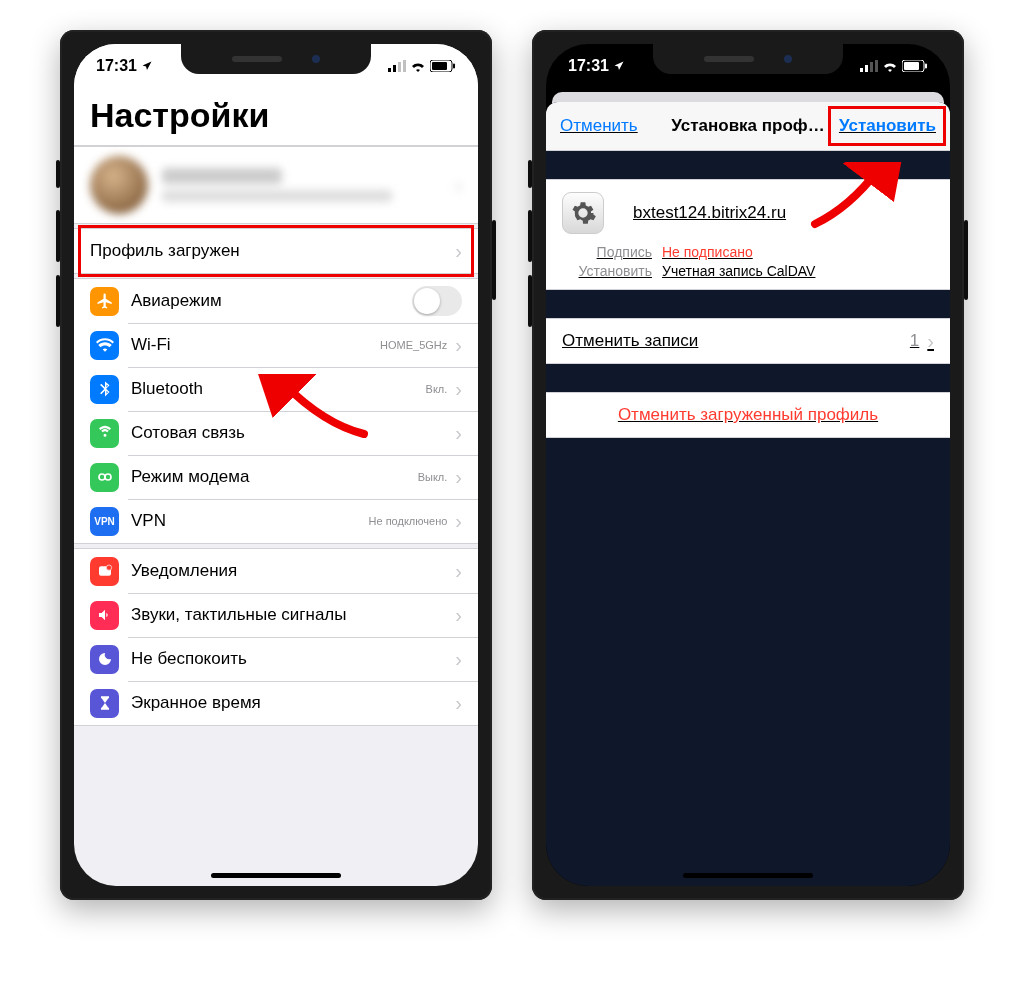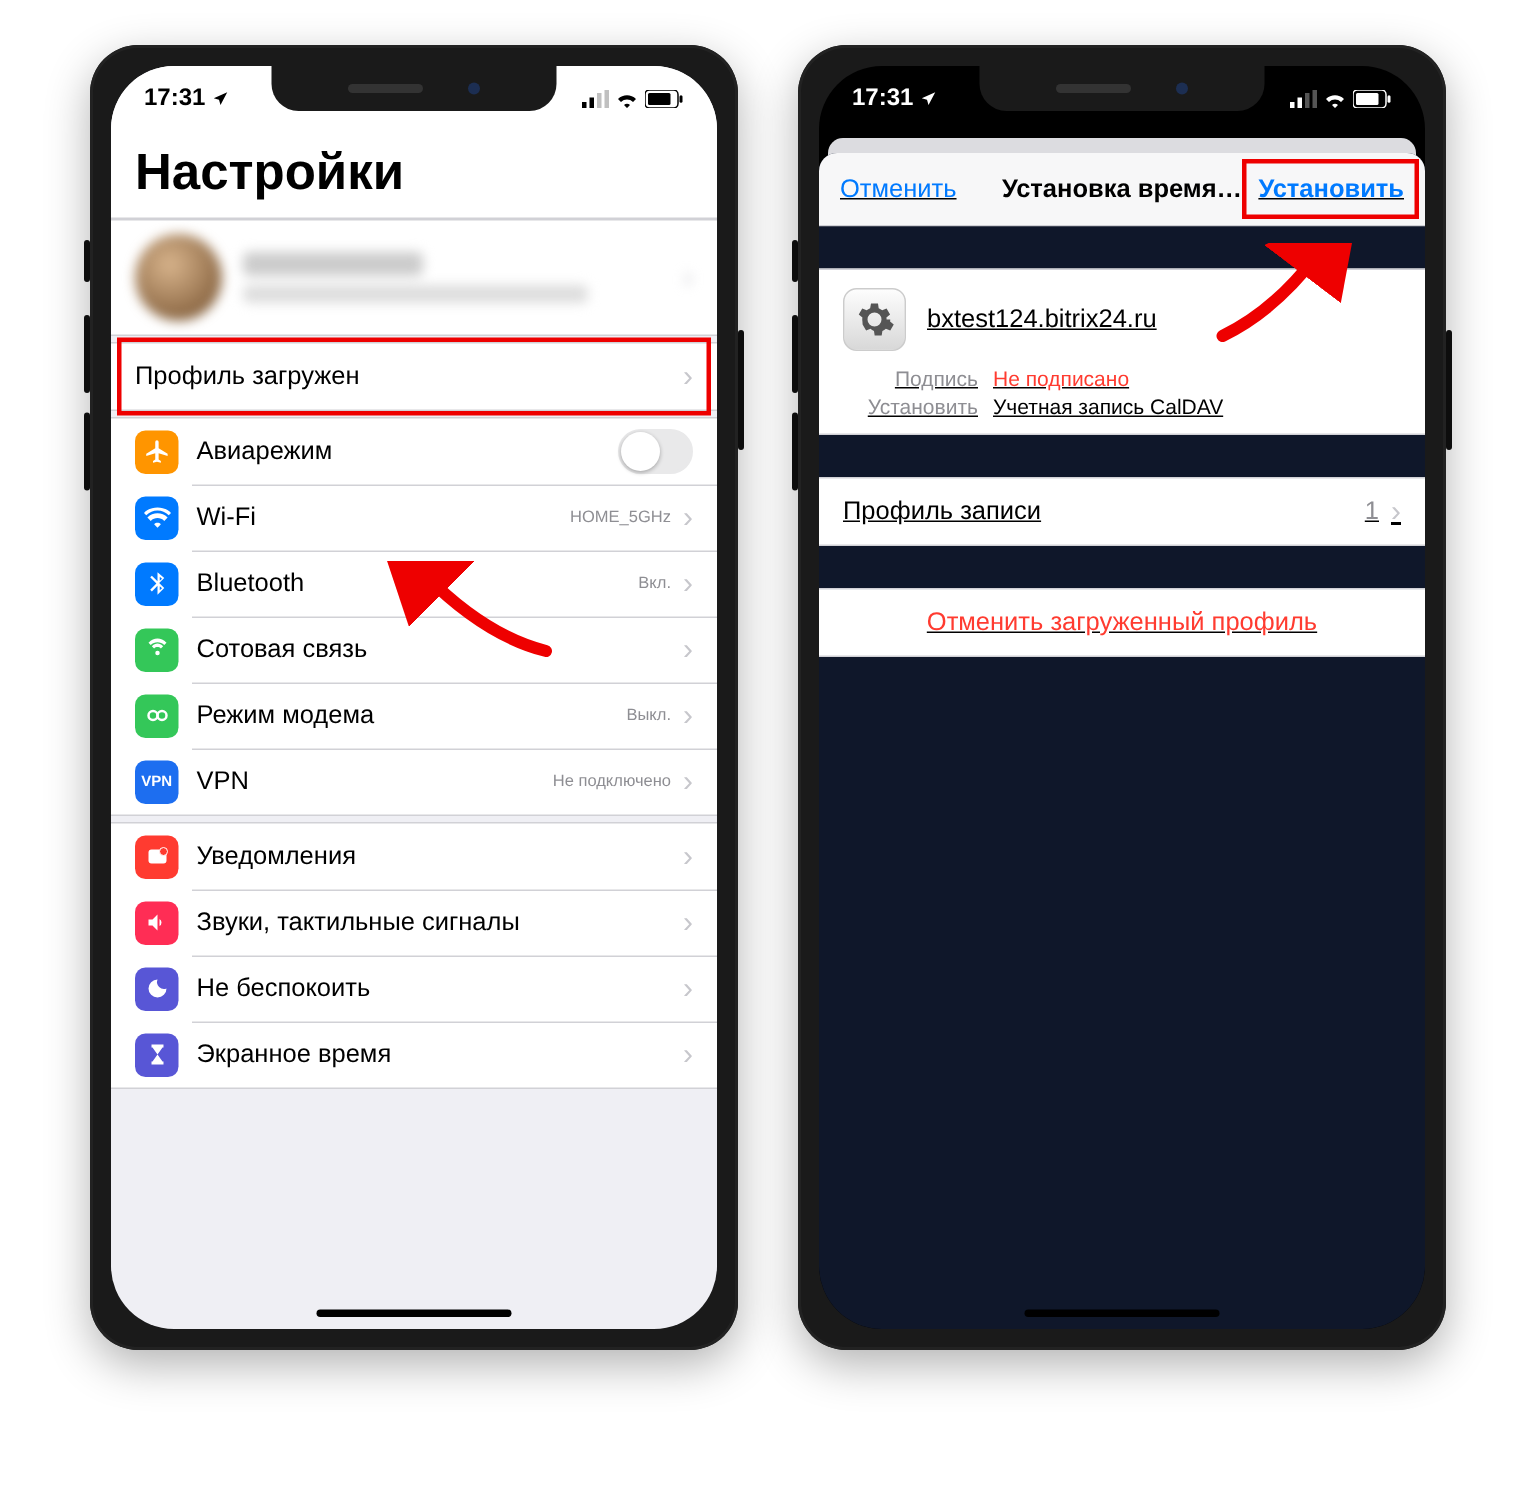--- a/index.html
+++ b/index.html
@@ -20,7 +20,7 @@
     width: 488px;
     height: 870px;
     background: #1a1a1a;
-    border-radius: 32px;
+    border-radius: 14px;
     box-shadow: 0 10px 30px rgba(0,0,0,0.3), inset 0 0 0 2px #222;
     padding: 14px;
     box-sizing: border-box;

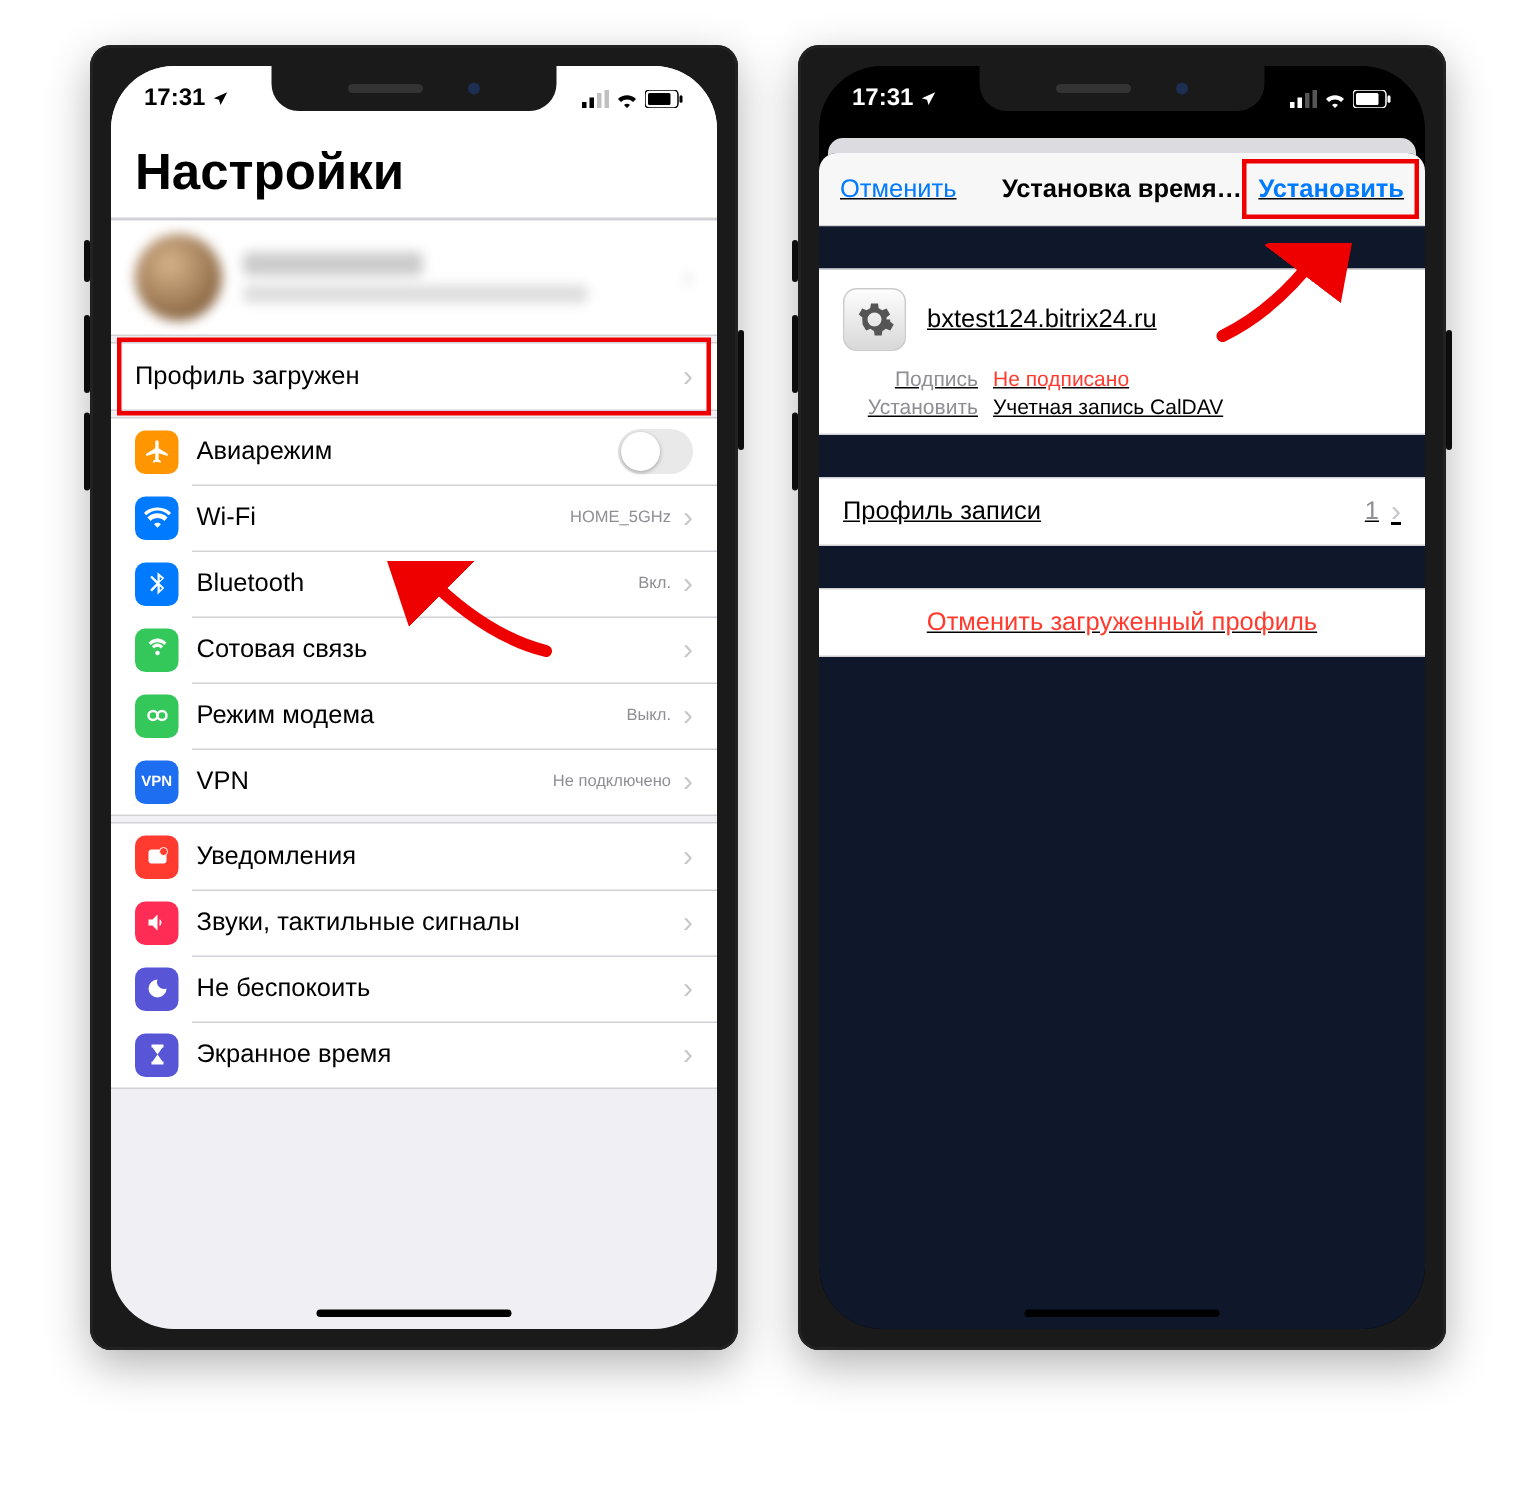--- a/index.html
+++ b/index.html
@@ -402,7 +402,7 @@
     <div class="modal-sheet">
       <div class="nav-bar">
         <span class="nav-cancel">Отменить</span>
-        <span class="nav-title">Установка время…</span>
+        <span class="nav-title">Установка проф…</span>
         <span class="nav-install" style="position:relative;z-index:2;">Установить</span>
         <div class="highlight-red" style="top:4px;right:4px;width:118px;height:40px;"></div>
       </div>

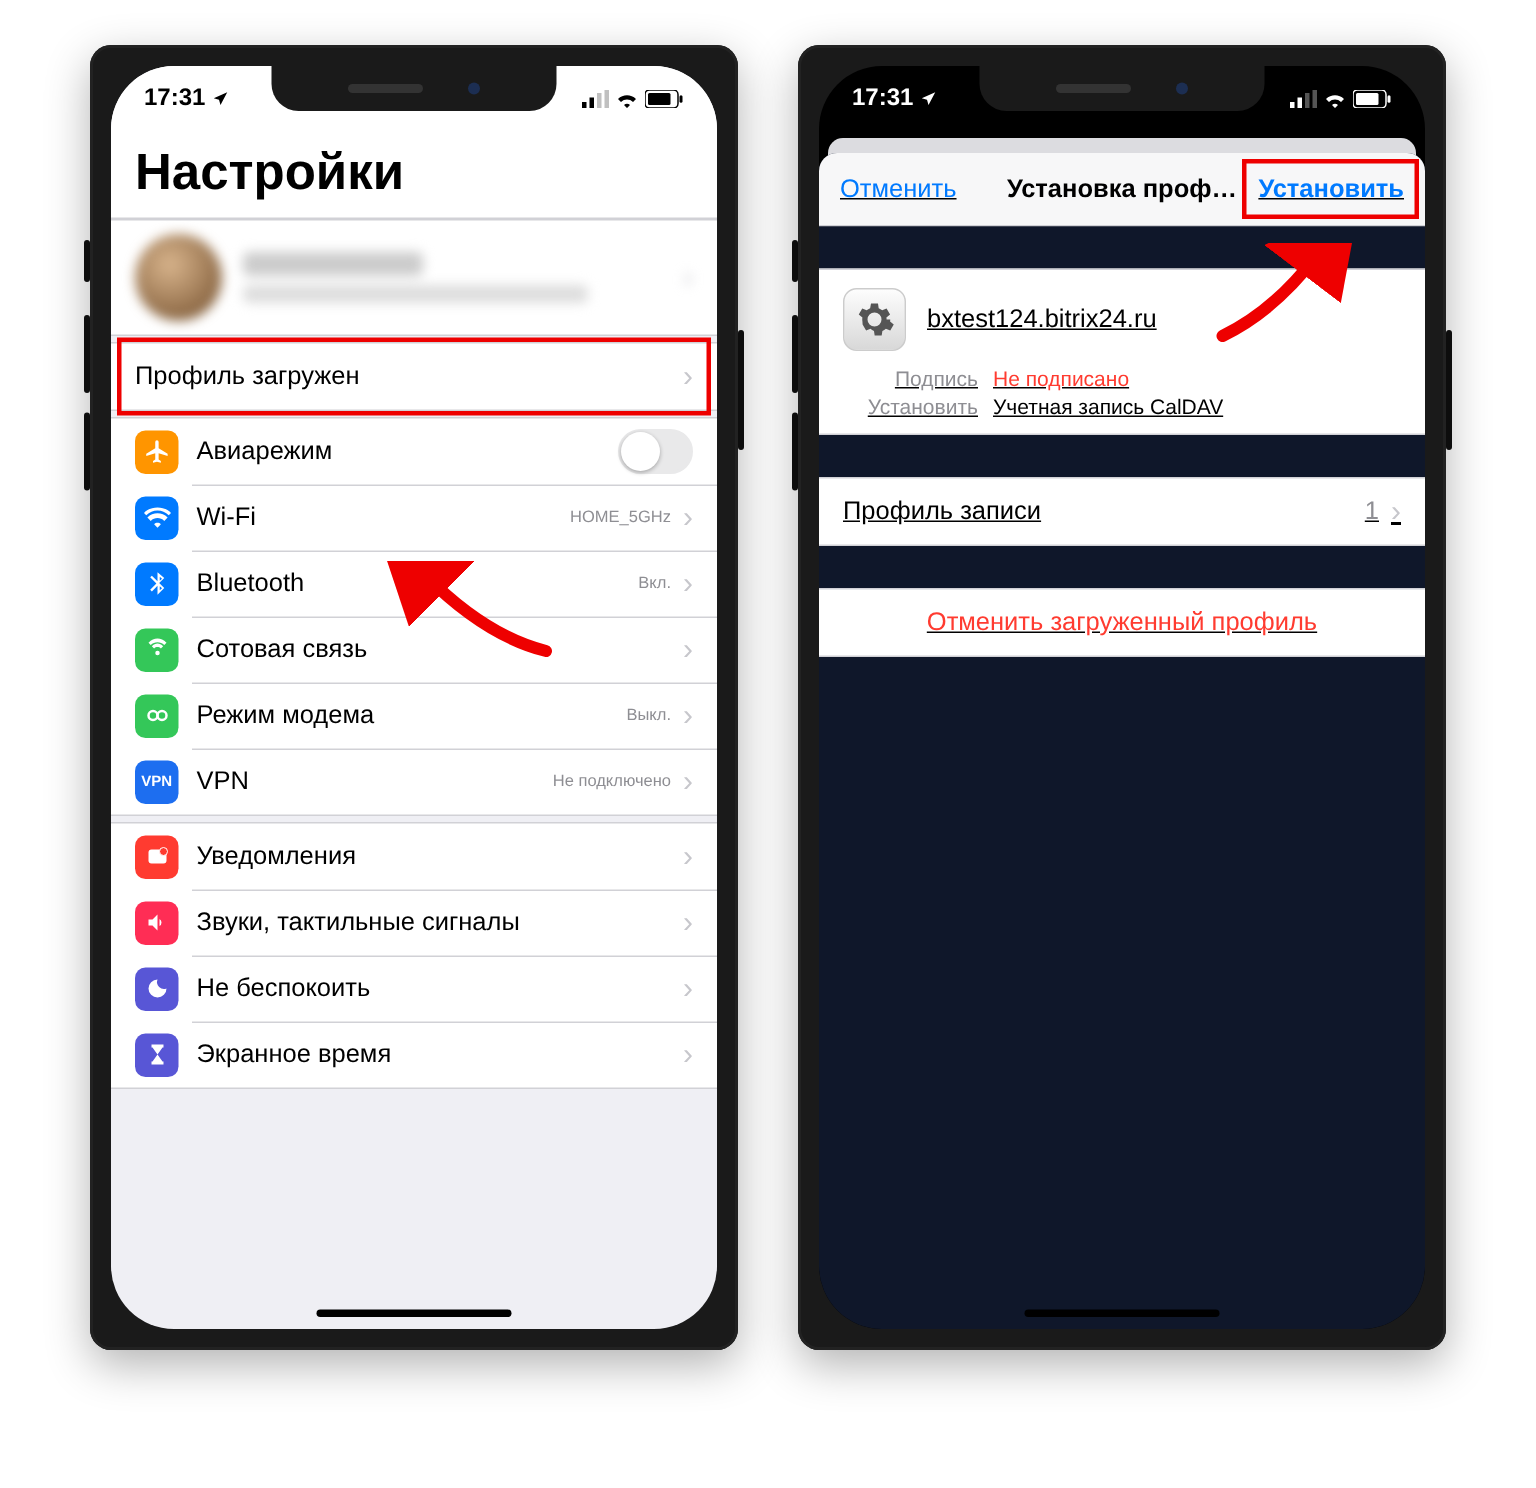--- a/index.html
+++ b/index.html
@@ -174,7 +174,7 @@
     margin-top:28px;background:#fff;border-top:1px solid #d1d1d6;border-bottom:1px solid #d1d1d6;
     padding:12px 16px 10px;
   }
-  .profile-head{display:flex;align-items:center;gap:14px;margin-bottom:10px;}
+  .profile-head{display:flex;align-items:center;gap:29px;margin-bottom:10px;}
   .gear-icon-box{width:40px;height:40px;border-radius:9px;background:linear-gradient(180deg,#fdfdfd,#d8d8d8);display:flex;align-items:center;justify-content:center;border:1px solid #ccc;}
   .profile-name{font-size:17px;color:#000;}
   .kv-row{display:flex;font-size:14px;margin-top:3px;align-items:center;}

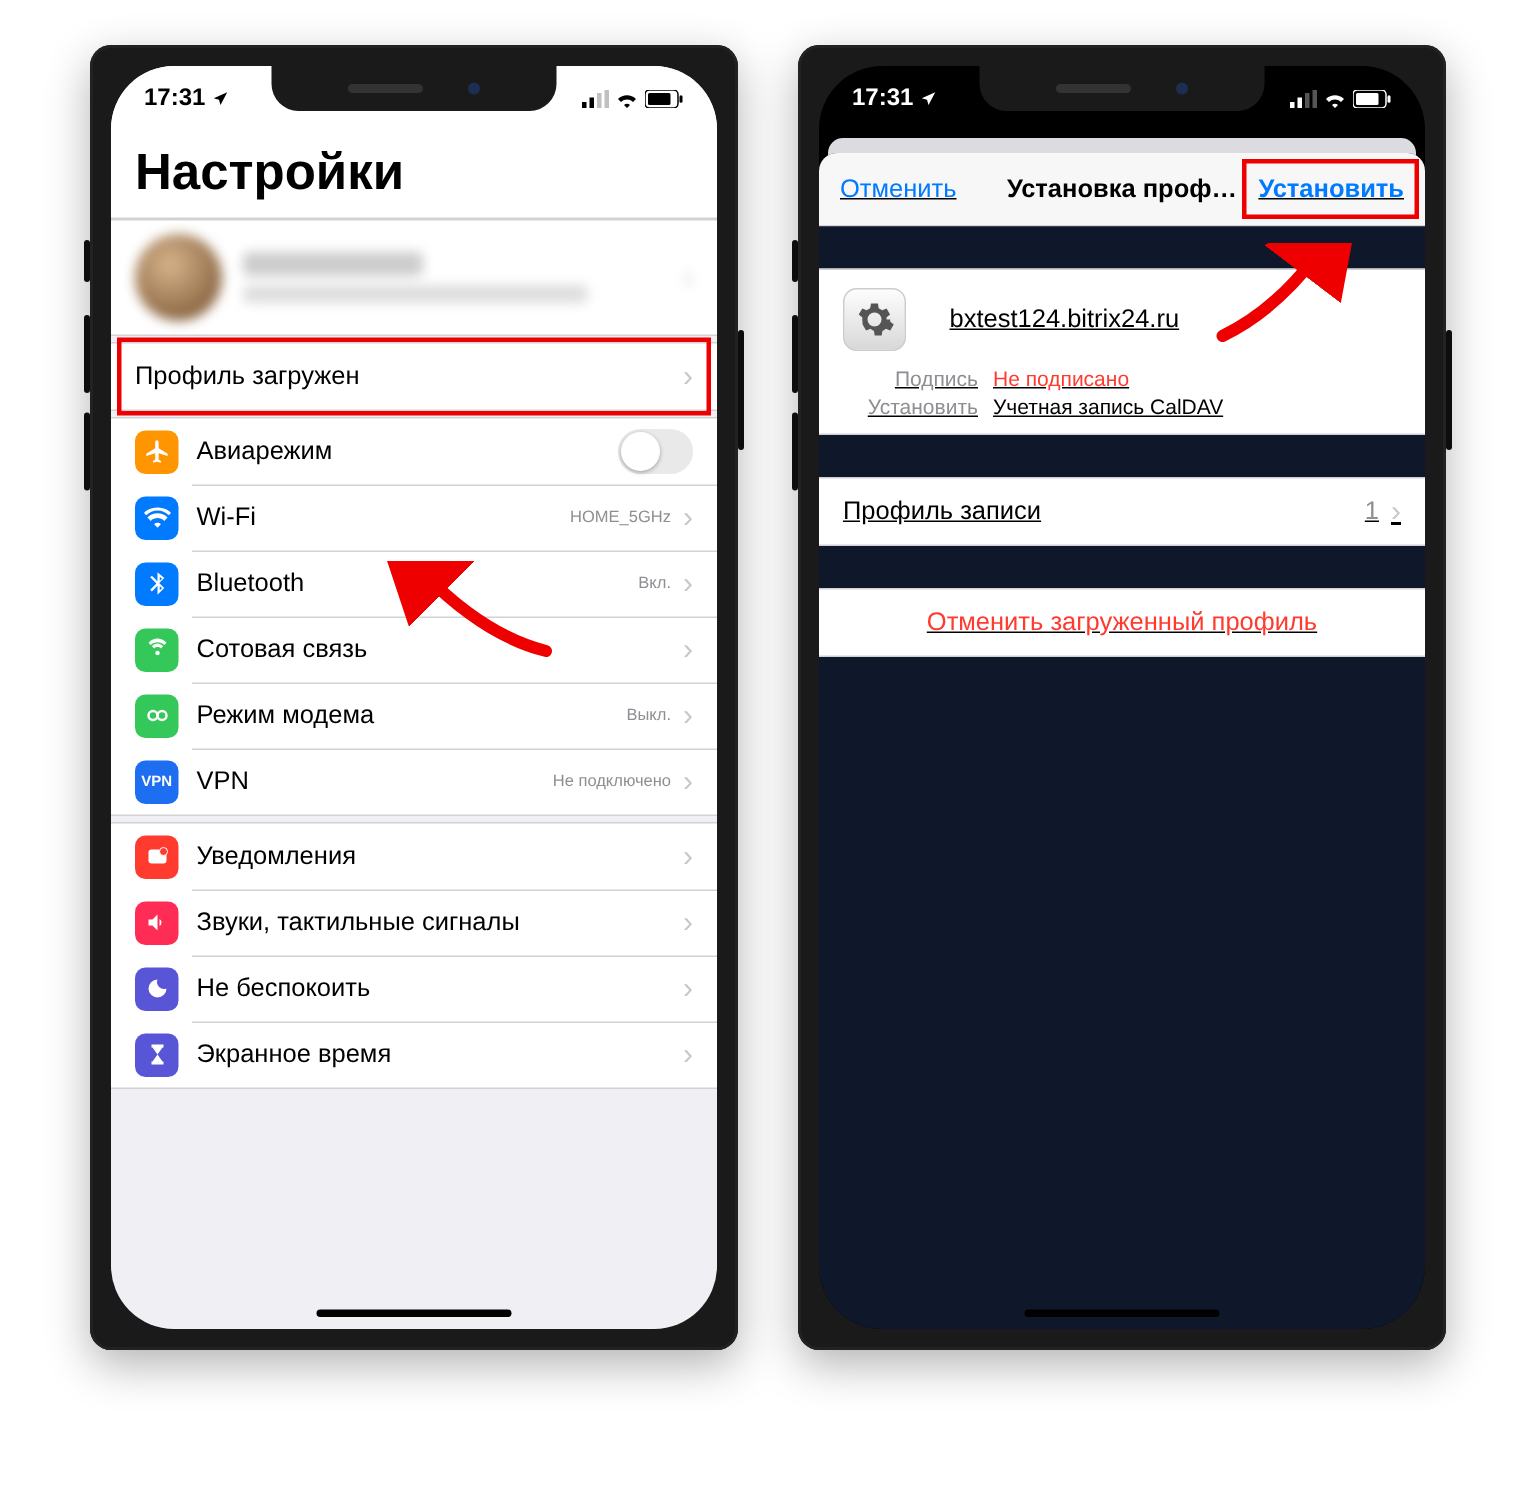--- a/index.html
+++ b/index.html
@@ -436,7 +436,7 @@
       </div>
 
       <div class="accounts-row">
-        <span style="flex:1;">Профиль записи</span>
+        <span style="flex:1;">Отменить записи</span>
         <span style="color:#8e8e93;margin-right:8px;">1</span>
         <span class="chev">›</span>
       </div>

